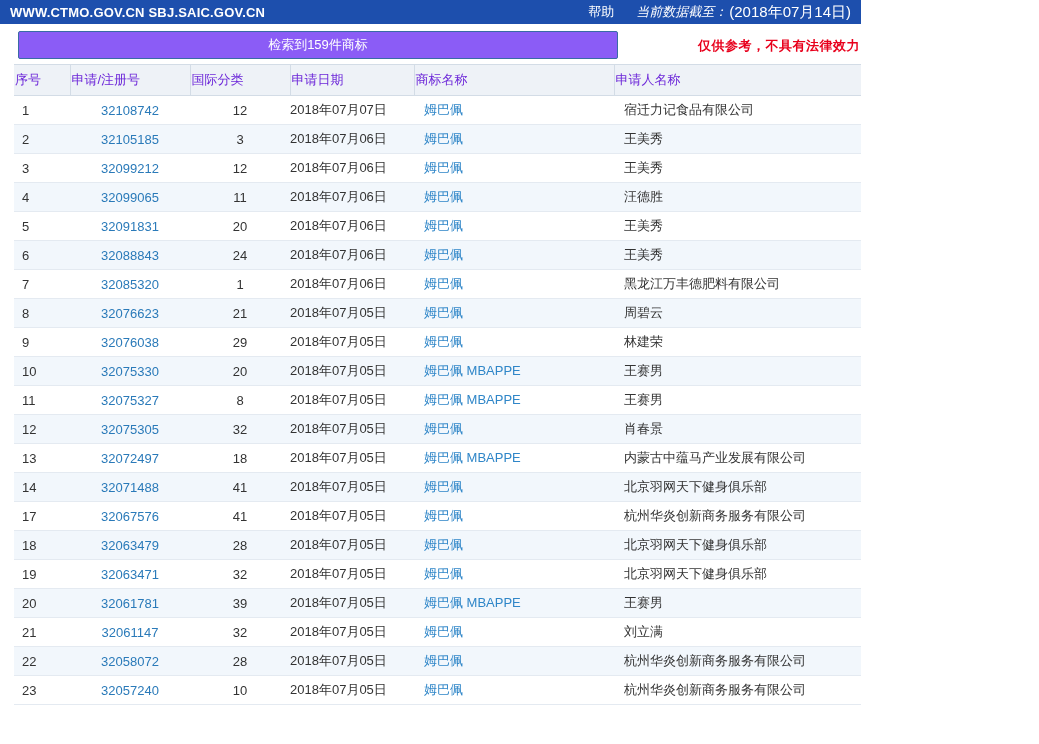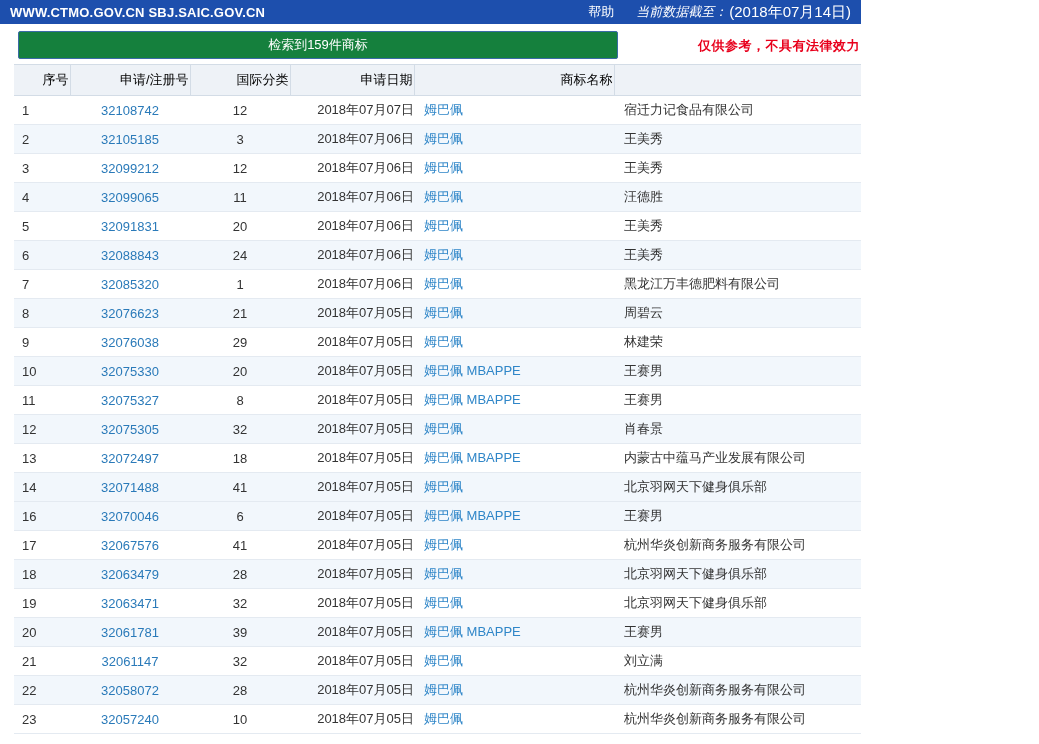--- a/index.html
+++ b/index.html
@@ -56,7 +56,7 @@
   .result-btn {
     width: 600px;
     height: 28px;
-    background: #15803d;
+    background: #8b5cf6;
     border: 1px solid #3a6ba5;
     color: #ffffff;
     font-size: 13px;

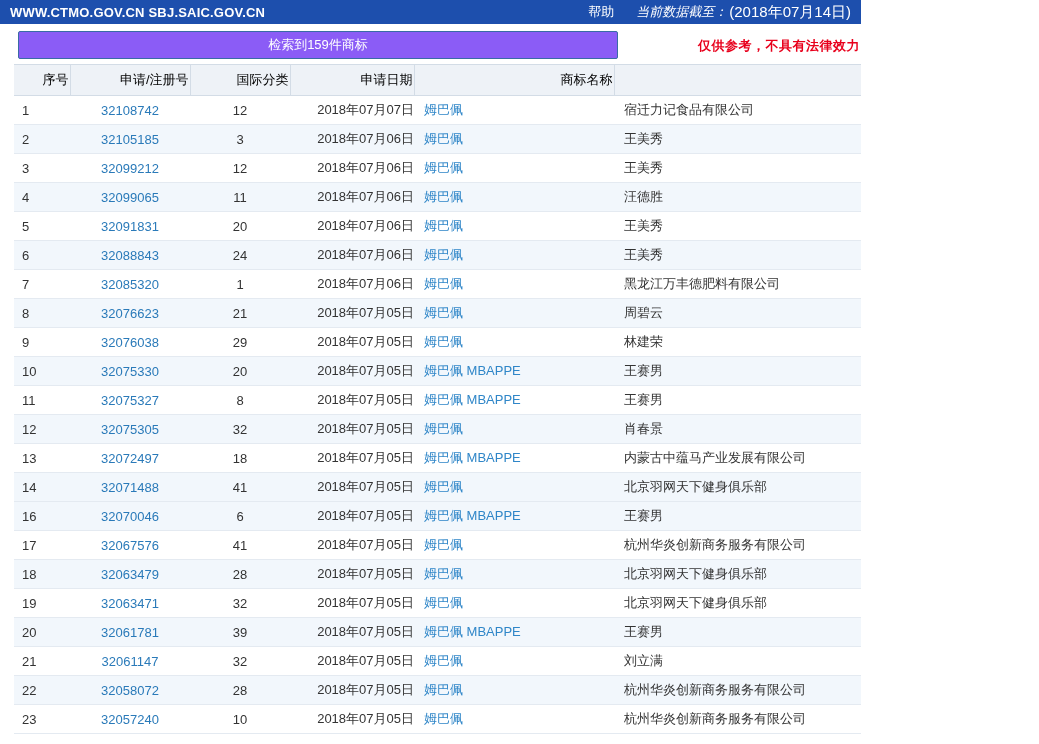--- a/index.html
+++ b/index.html
@@ -89,13 +89,13 @@
   }
   table.trademarks thead th {
     background: #eef2f7;
-    color: #000000;
+    color: #6d28d9;
     font-weight: normal;
     height: 28px;
     border: 1px solid #d3dce6;
     border-left: none;
     border-right: none;
-    text-align: right;
+    text-align: left;
     font-size: 13px;
   }
   table.trademarks thead th.sep {

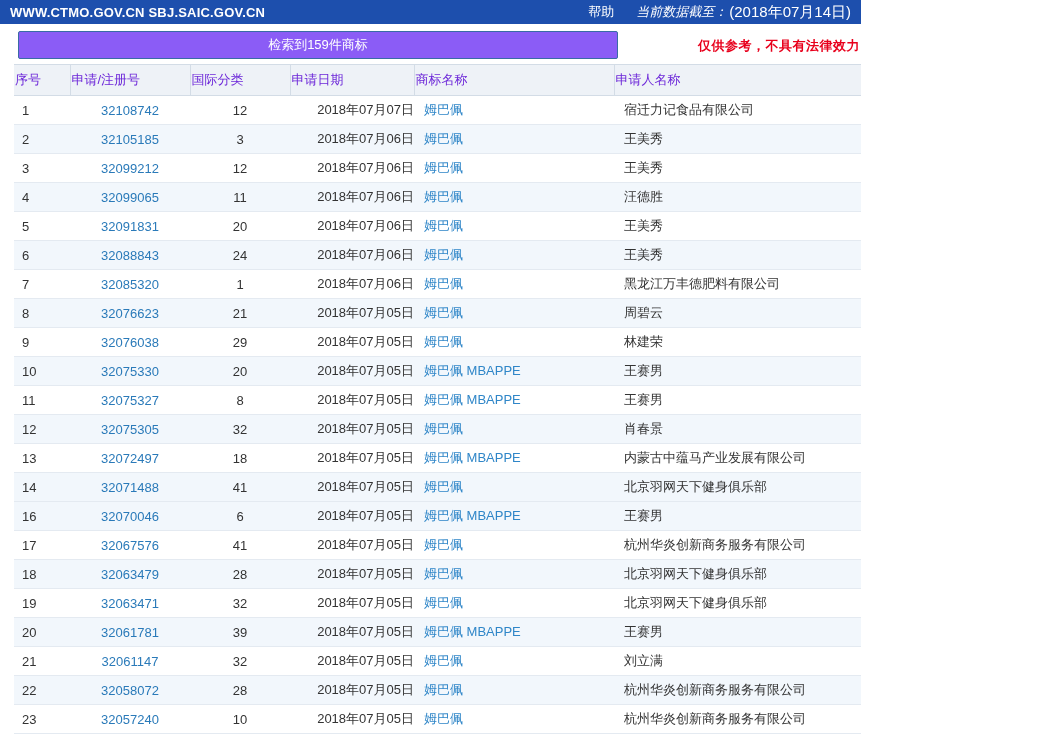--- a/index.html
+++ b/index.html
@@ -112,7 +112,7 @@
   tbody tr td.c-seq { text-align: center; padding-left: 8px; text-align: left; }
   tbody tr td.c-regno { text-align: center; }
   tbody tr td.c-class { text-align: center; }
-  tbody tr td.c-date { text-align: right; }
+  tbody tr td.c-date { text-align: left; }
   tbody tr td.c-name { padding-left: 10px; }
   tbody tr td.c-applicant { padding-left: 10px; }
   .link {

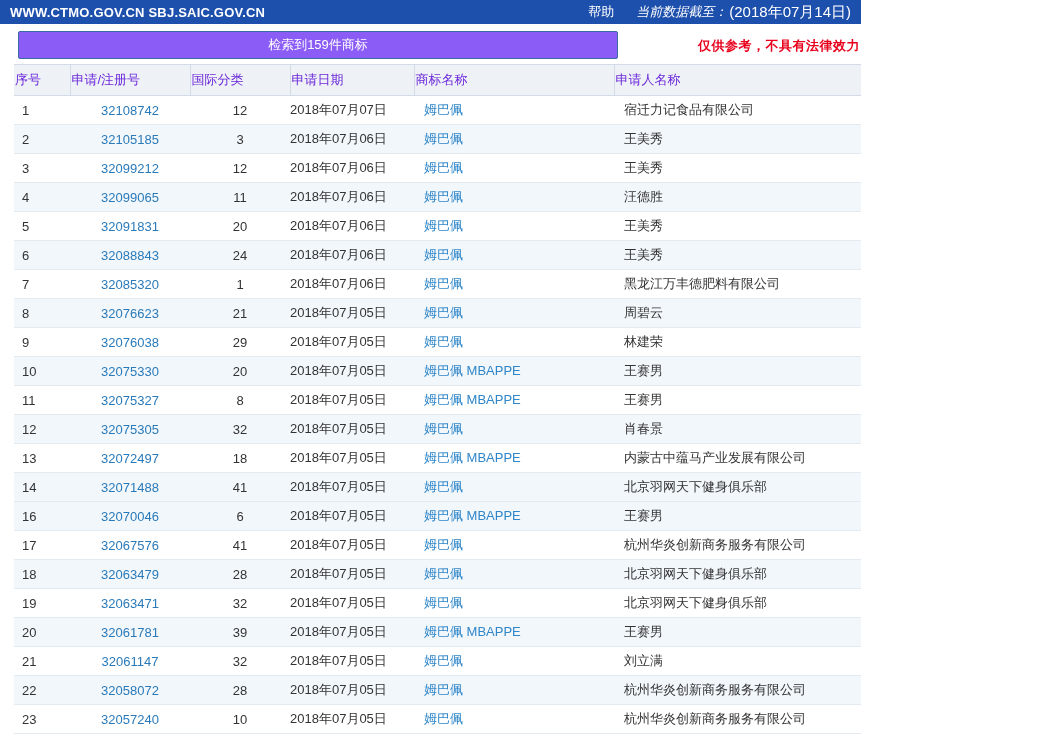--- a/index.html
+++ b/index.html
@@ -281,14 +281,6 @@
             <td class="c-name"><span class="mark-link">姆巴佩</span></td>
             <td class="c-applicant">北京羽网天下健身俱乐部</td>
           </tr>
-          <tr class="alt">
-            <td class="c-seq">16</td>
-            <td class="c-regno"><span class="link">32070046</span></td>
-            <td class="c-class">6</td>
-            <td class="c-date">2018年07月05日</td>
-            <td class="c-name"><span class="mark-link">姆巴佩 MBAPPE</span></td>
-            <td class="c-applicant">王赛男</td>
-          </tr>
           <tr>
             <td class="c-seq">17</td>
             <td class="c-regno"><span class="link">32067576</span></td>

